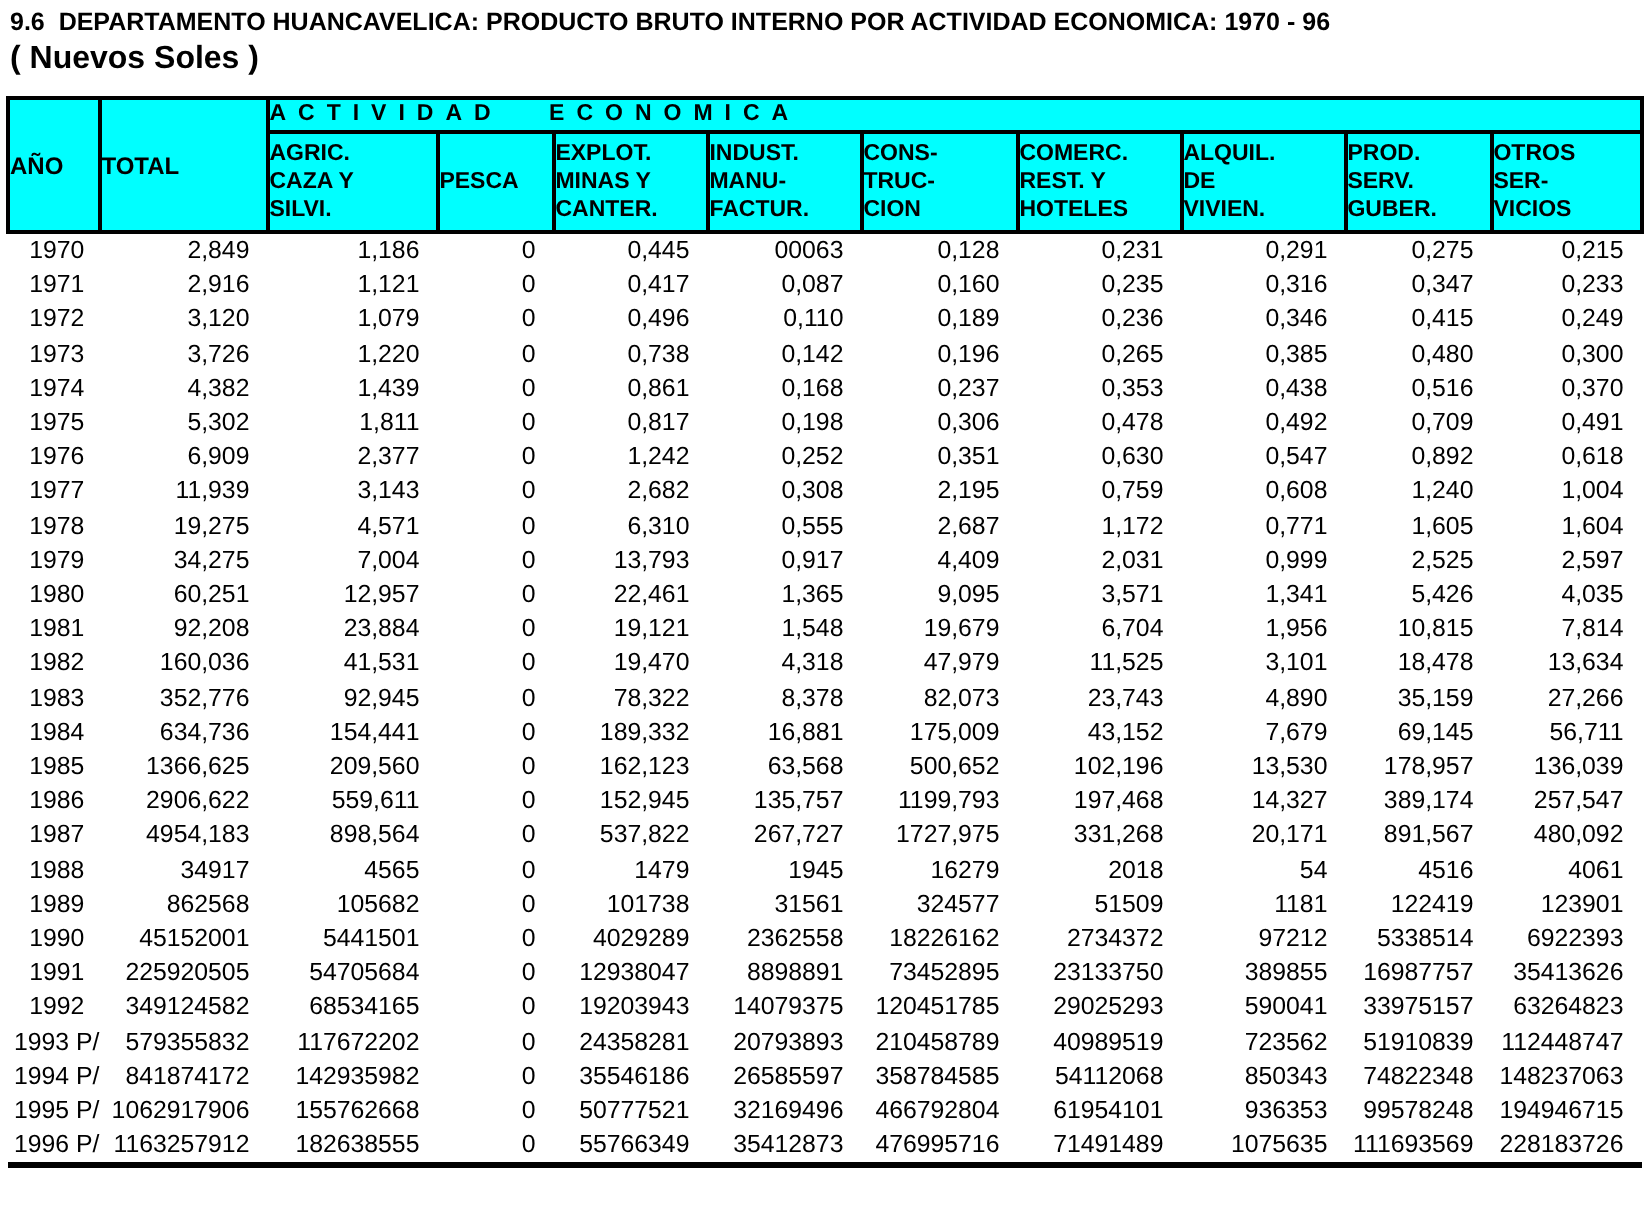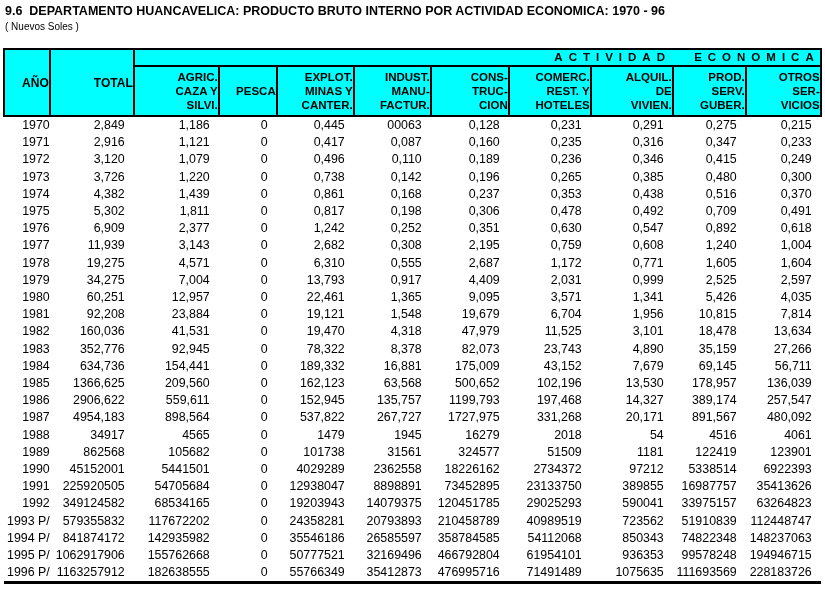--- a/index.html
+++ b/index.html
@@ -28,8 +28,8 @@
     position: absolute;
     left: 5px;
     top: 21px;
-    font-size: 10px;
-    font-weight: normal;
+    font-size: 16px;
+    font-weight: bold;
   }
   table.gdp {
     position: absolute;

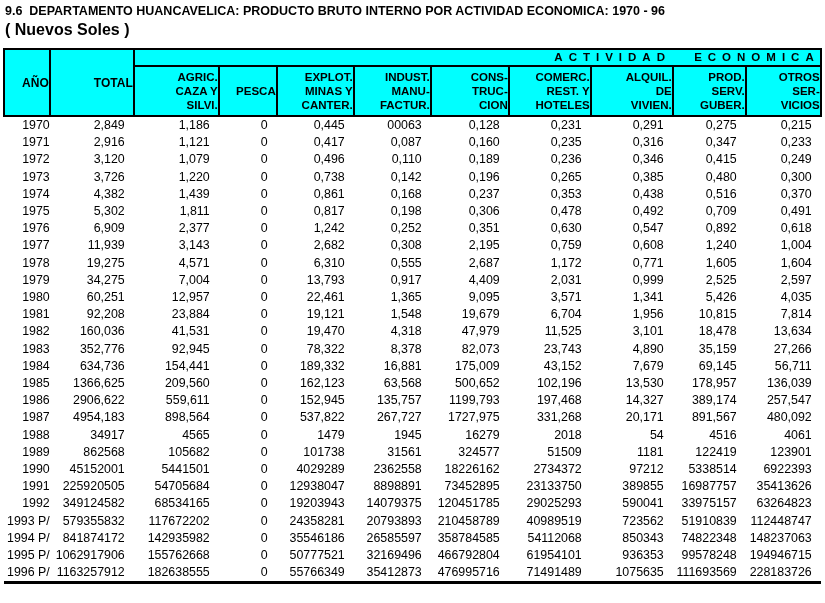--- a/index.html
+++ b/index.html
@@ -45,7 +45,7 @@
     font-size: 12px;
     line-height: 14px;
     padding: 0;
-    text-align: right;
+    text-align: left;
     vertical-align: middle;
   }
   table.gdp th.group {

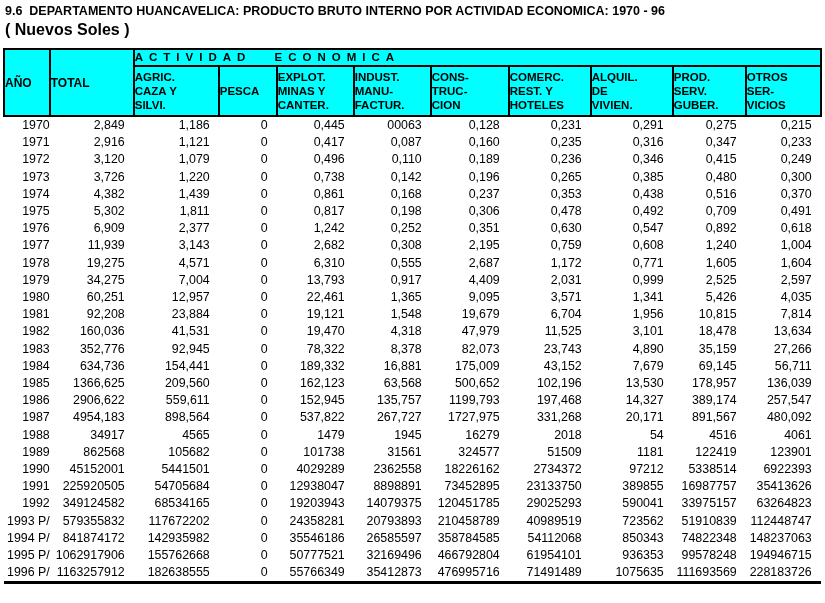--- a/index.html
+++ b/index.html
@@ -73,7 +73,7 @@
     overflow: hidden;
   }
   table.gdp tbody td.year {
-    text-align: right;
+    text-align: center;
     padding: 0 0 0 3px;
   }
   table.gdp tbody tr.last td {

